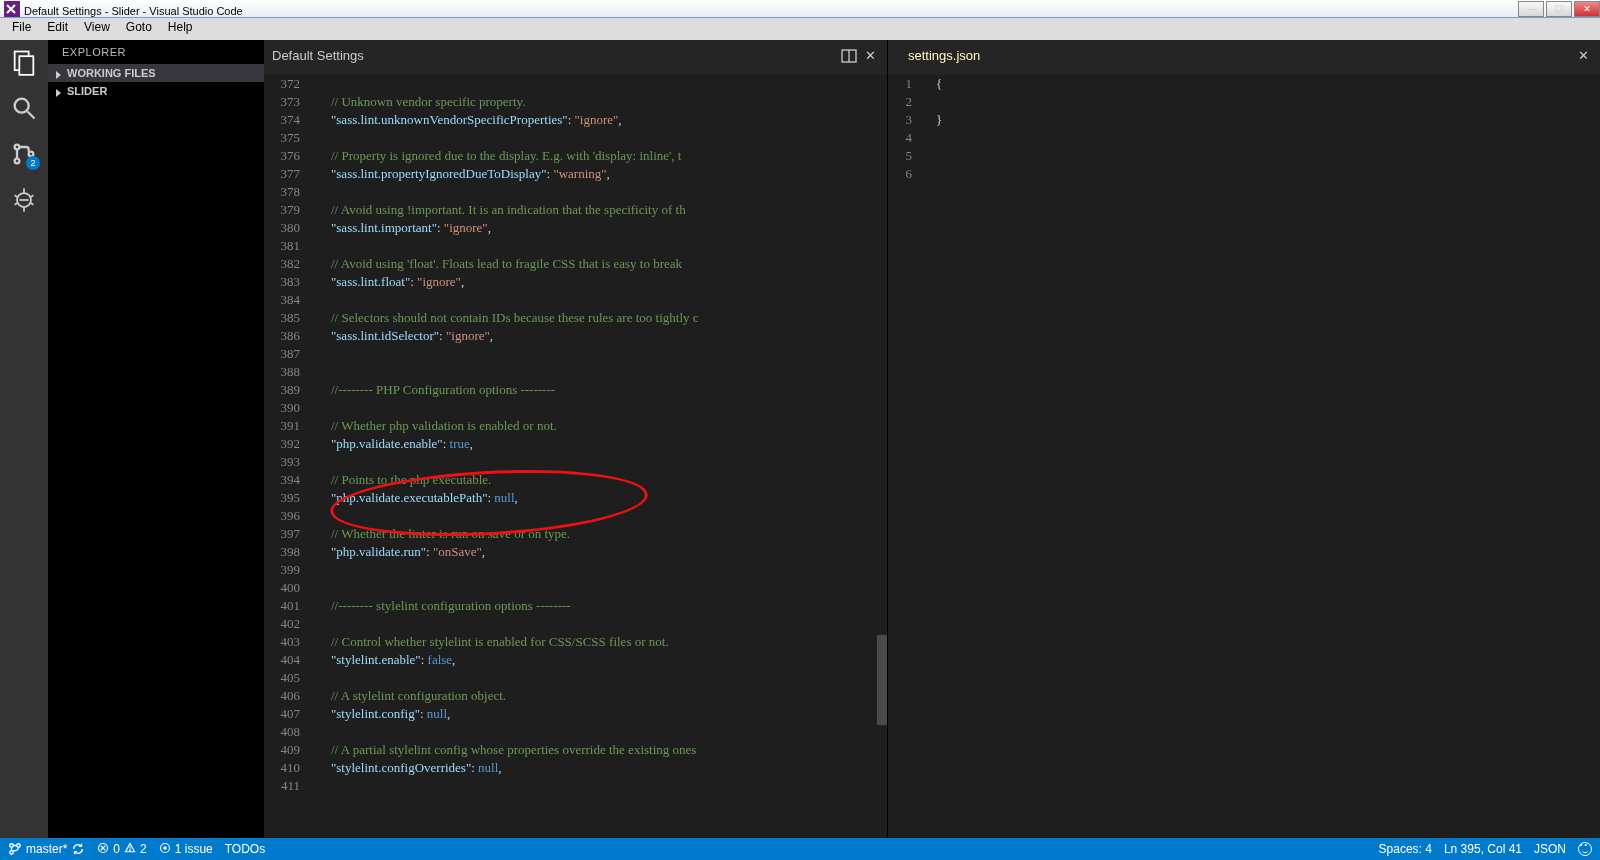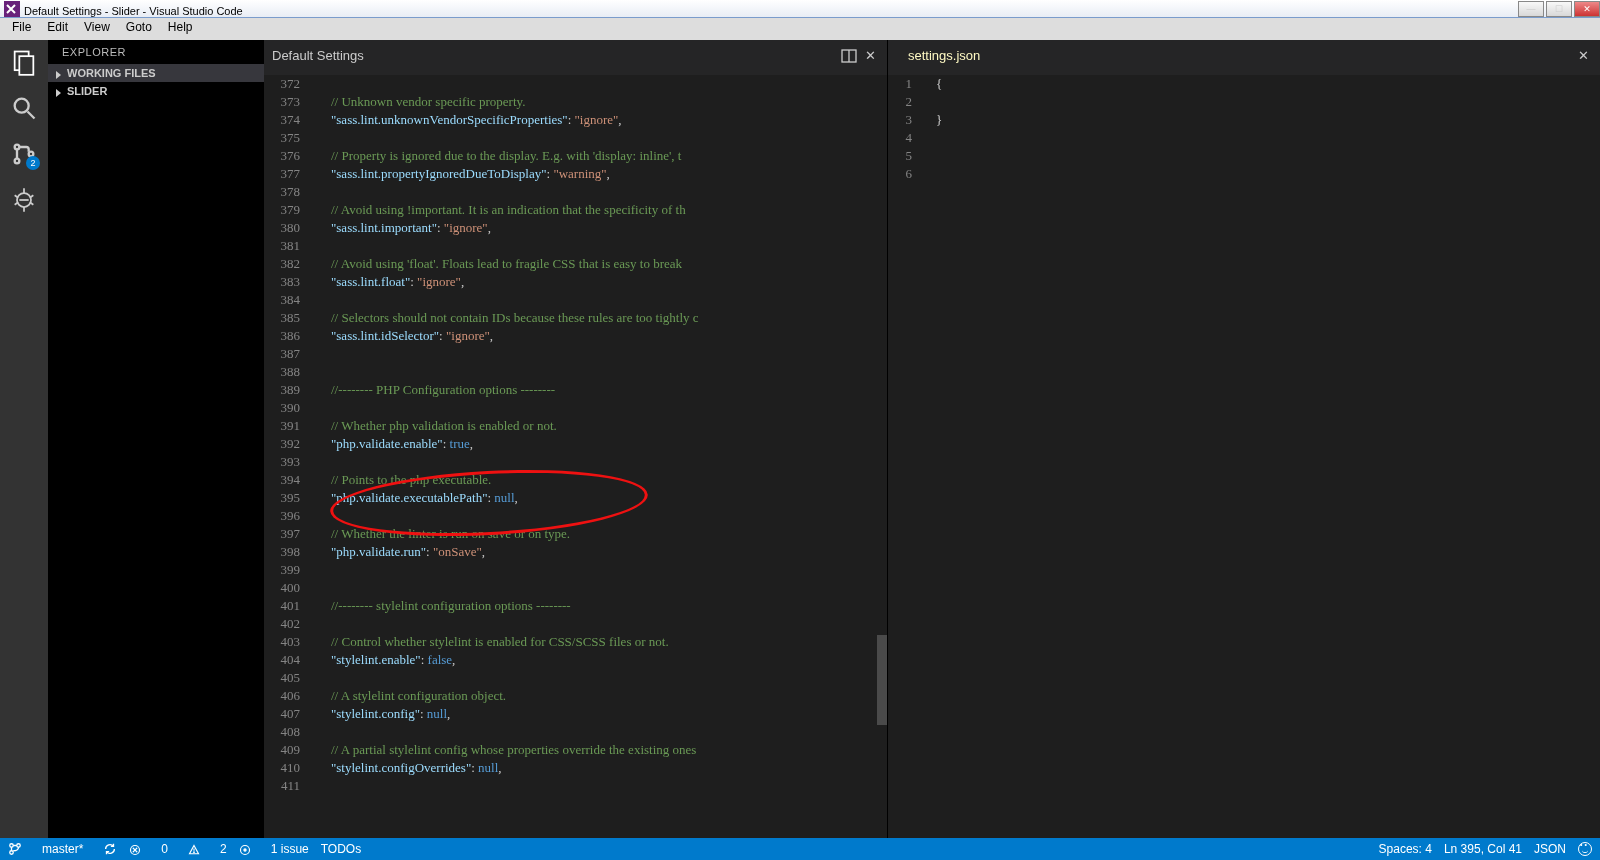--- a/index.html
+++ b/index.html
@@ -44,7 +44,7 @@
 .annot { position:absolute; border:3px solid #e11; border-radius:50%/50%; pointer-events:none; }
 .statusbar { height:22px; background:#007acc; display:flex; align-items:center; color:#fff; font-size:12px; padding:0 8px; justify-content:space-between;}
 .status-left, .status-right { display:flex; align-items:center; gap:12px; }
-.status-item { display:flex; align-items:flex-end; gap:20px; }
+.status-item { display:flex; align-items:flex-start; gap:4px; }
 .scrollthumb { position:absolute; right:0; width:10px; background:#4a4a4a; }
 .smiley { width:14px; height:14px; border:1.5px solid #fff; border-radius:50%; position:relative; }
 .smiley::before { content:"• •"; position:absolute; top:-2px; left:1px; font-size:7px; letter-spacing:0px;}

